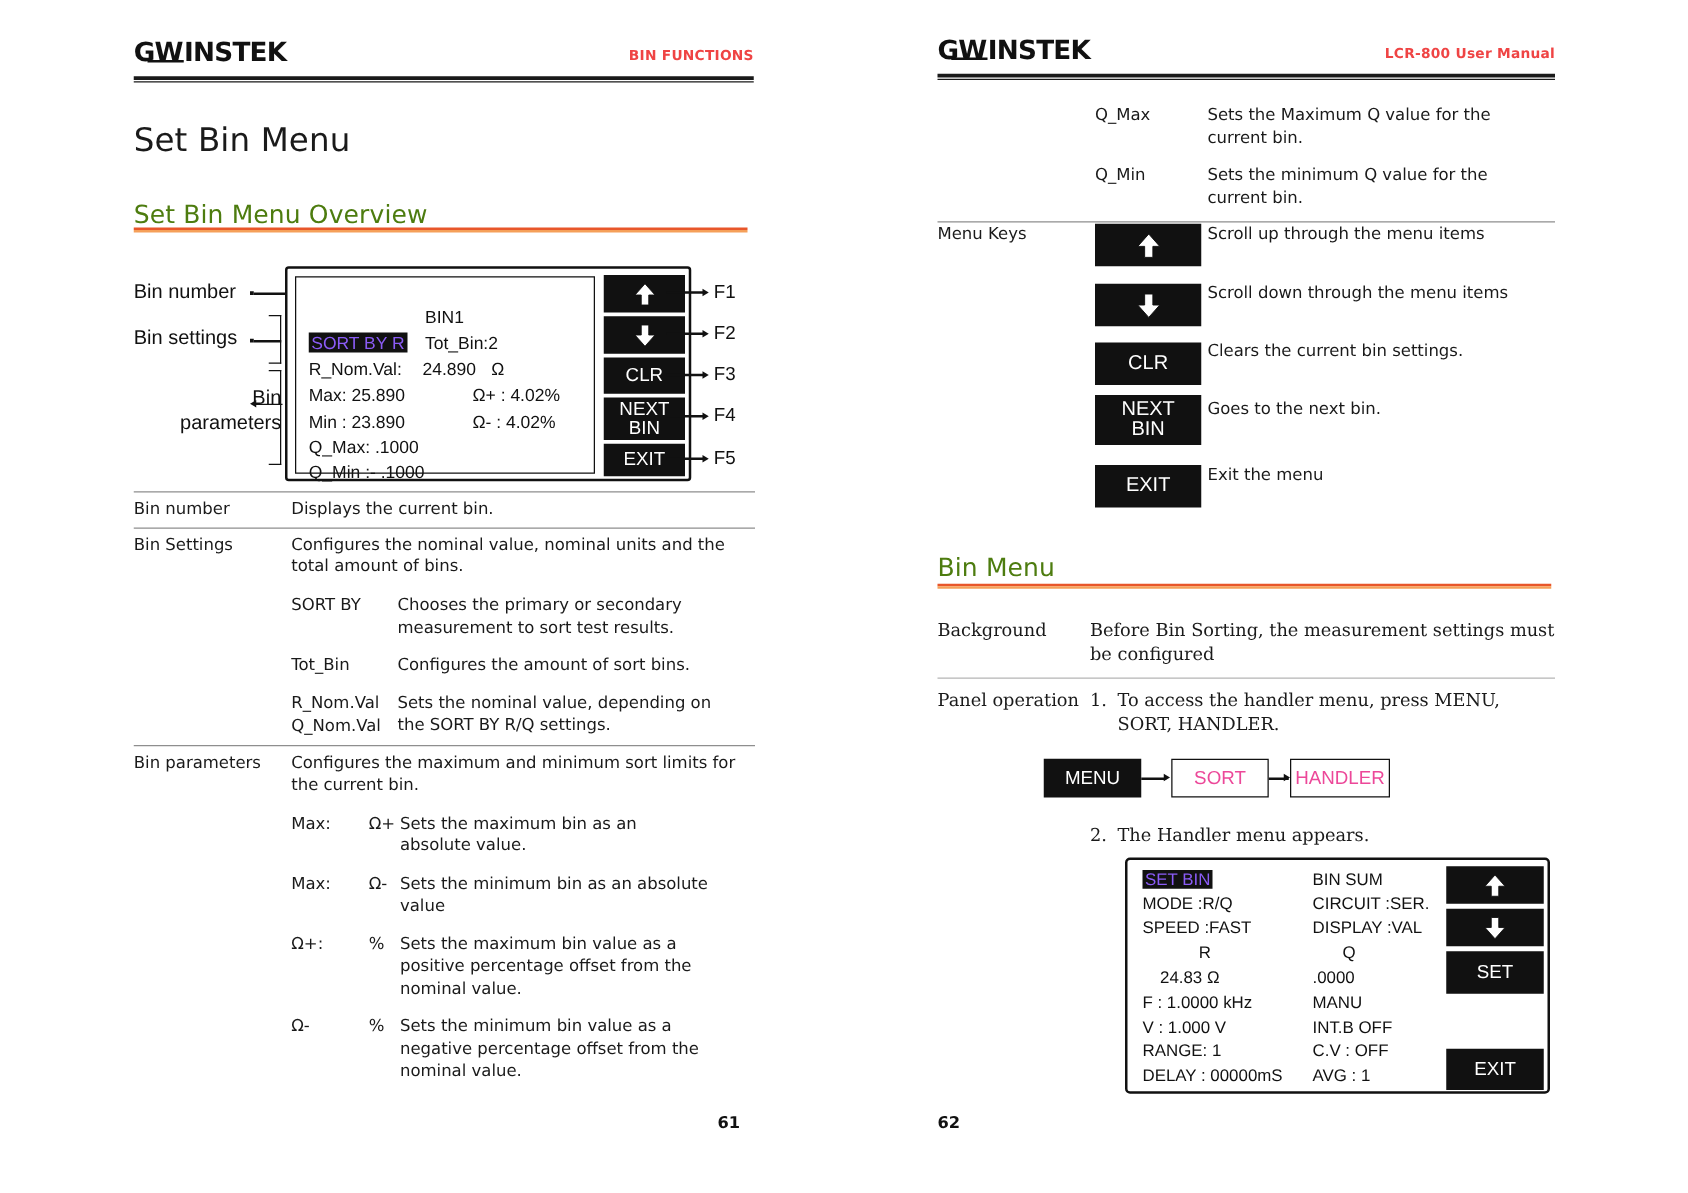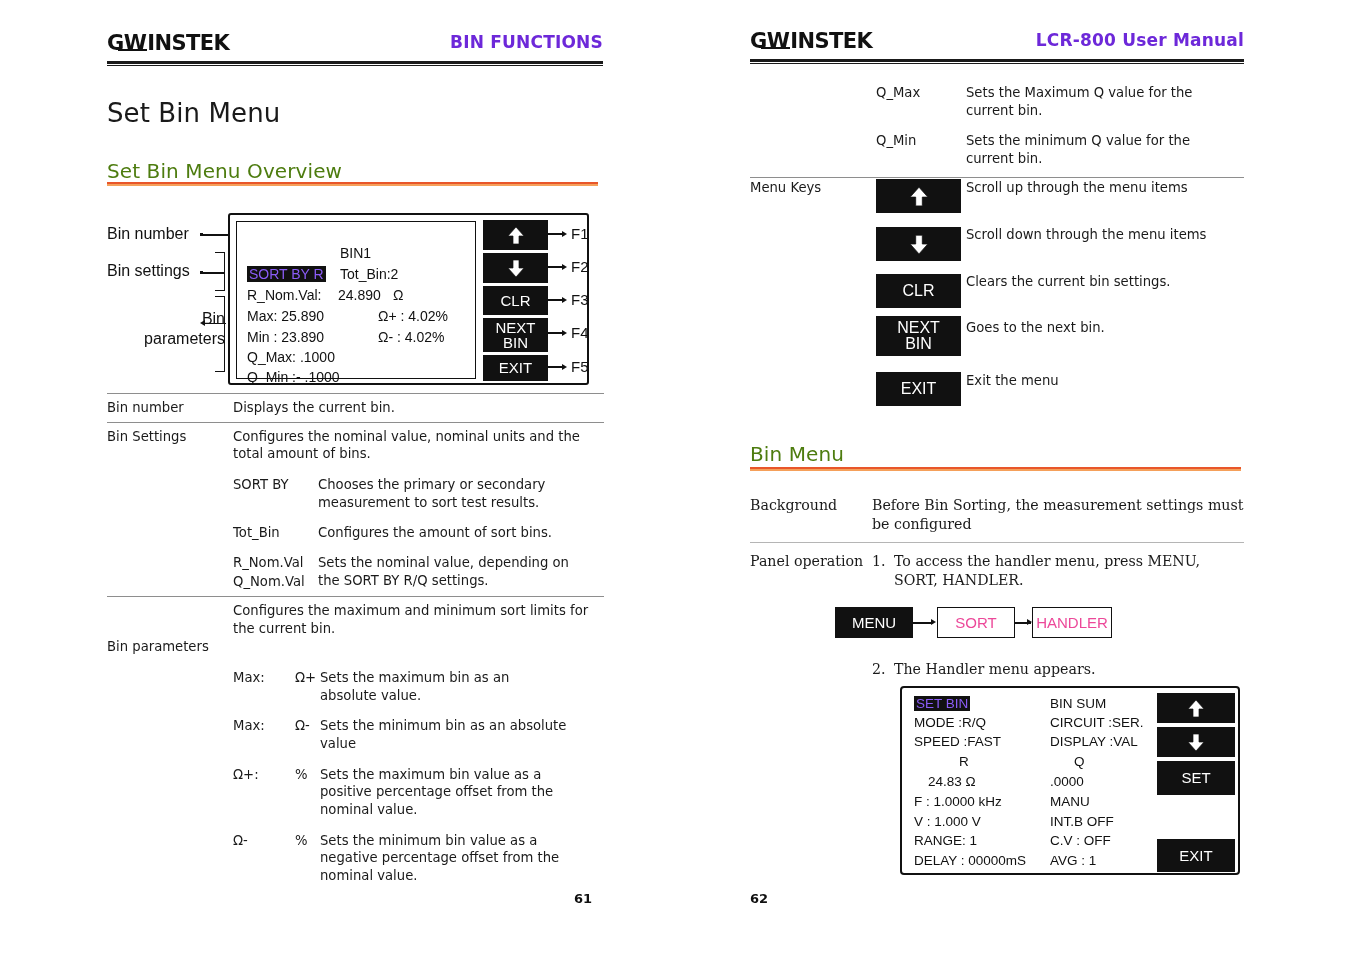--- a/index.html
+++ b/index.html
@@ -32,8 +32,8 @@
      content: ""; position: absolute; left: 11px; right: 0px; bottom: 3px;
      height: 2px; background: #111;
   }
-  .hdr-title { font-size: 17px; font-weight: bold; letter-spacing: 0.2px;
-               color: #6d28d9; padding-bottom: 2px; }
+  .hdr-title { font-size: 11px; font-weight: bold; letter-spacing: 0.2px;
+               color: #ef4444; padding-bottom: 2px; }
   .hdr-rule { position: absolute; height: 5px; }
   .hdr-rule-left  { left: 107px; top: 61px; width: 496px; }
   .hdr-rule .thick { height: 3px; background: #1a1a1a; }

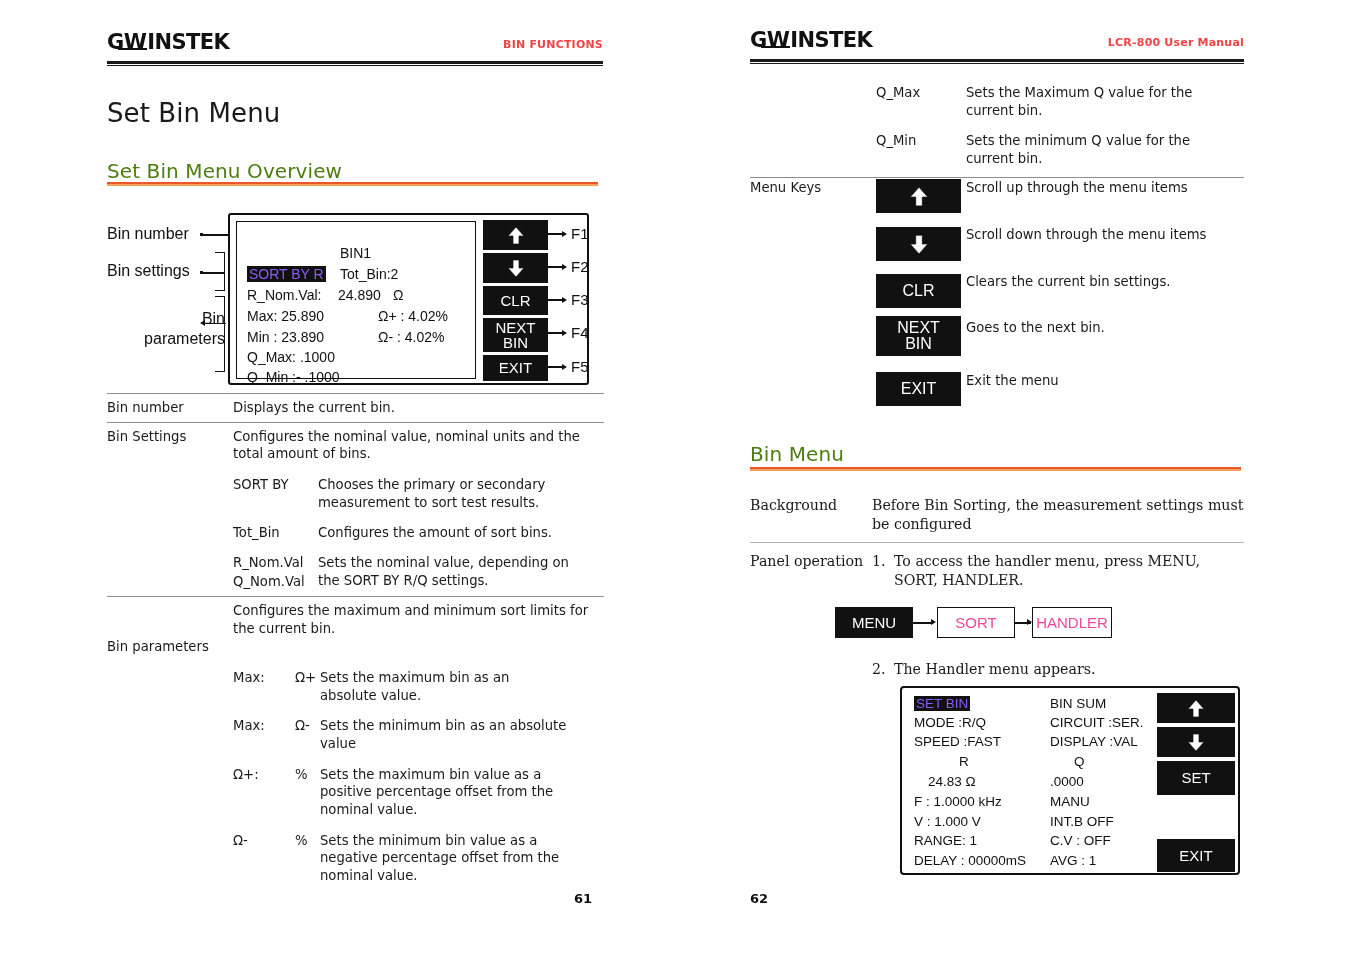--- a/index.html
+++ b/index.html
@@ -156,7 +156,7 @@
     <div class="cline" style="left:204px; top:322.5px; width:22px; height:1.6px;"></div>
     <div class="bracket" style="left:215px; top:296px; width:10px; height:76px;"></div>
 
-    <div class="lcd-outer" style="left:228px; top:213px; width:361px; height:172px;">
+    <div class="lcd-outer" style="left:228px; top:213px; width:325px; height:172px;">
 
       <div class="lcd-screen" style="left:6px; top:6px; width:240px; height:158px;"></div>
 

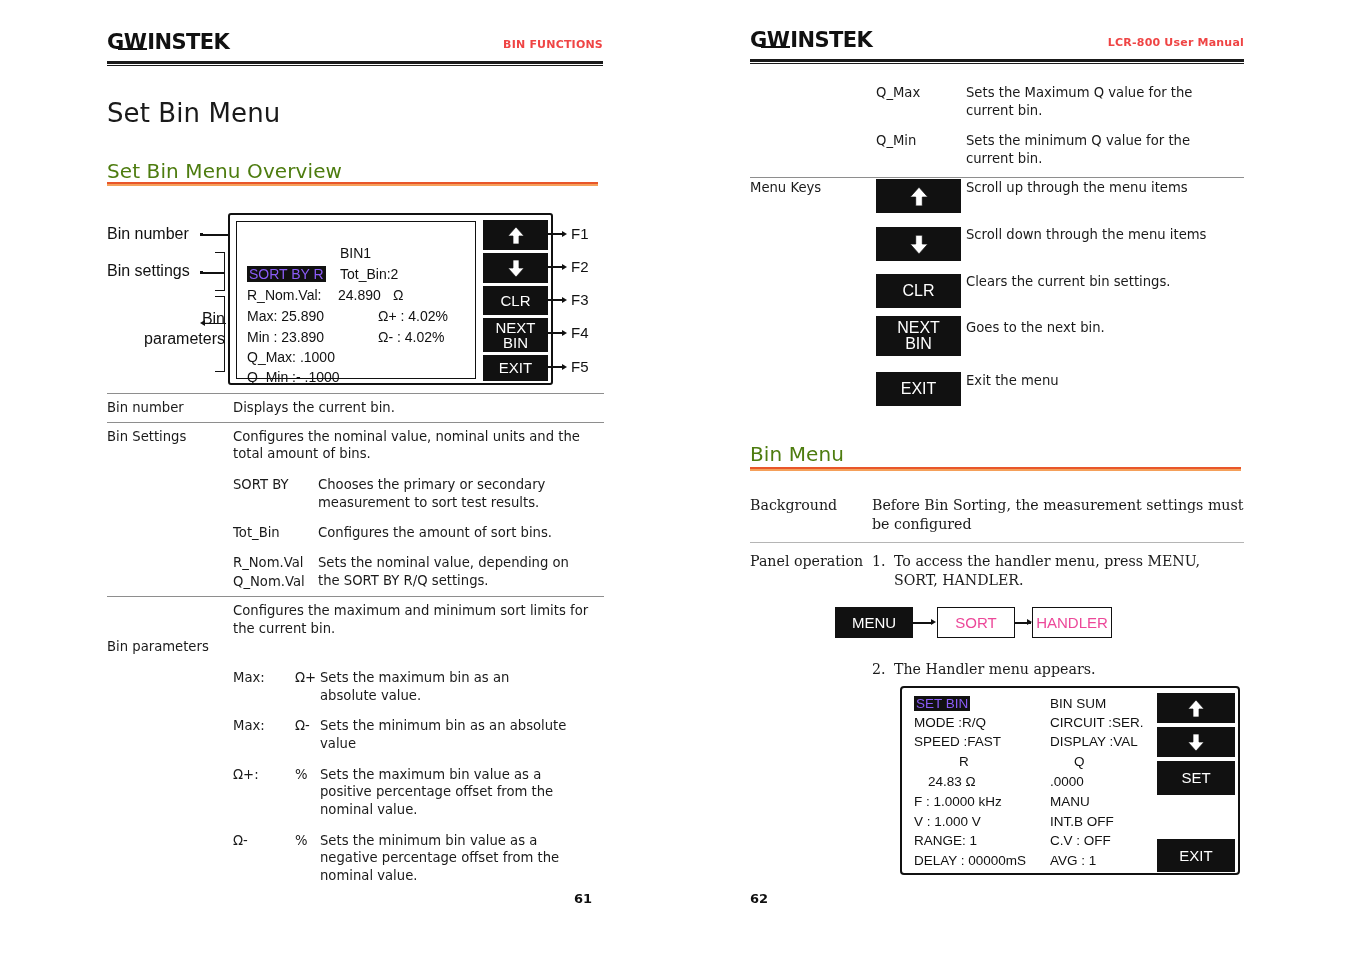--- a/index.html
+++ b/index.html
@@ -266,7 +266,7 @@
 
       <div style="padding-top:5px;">
         <div class="defrow">
-          <div class="term" style="width:126px;margin-top:36px;">Bin parameters</div>
+          <div class="term" style="width:126px;">Bin parameters</div>
           <div class="desc" style="max-width:372px;">Configures the maximum and minimum sort limits for the current bin.</div>
         </div>
 

